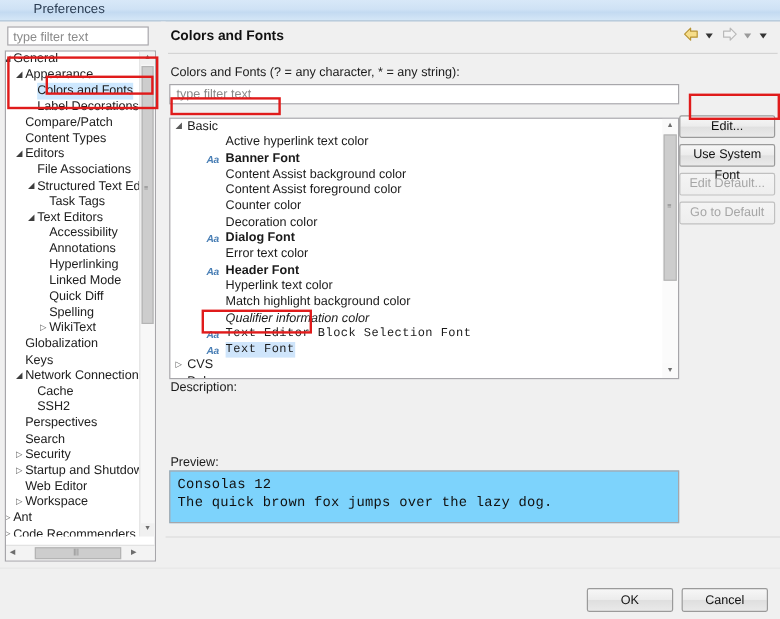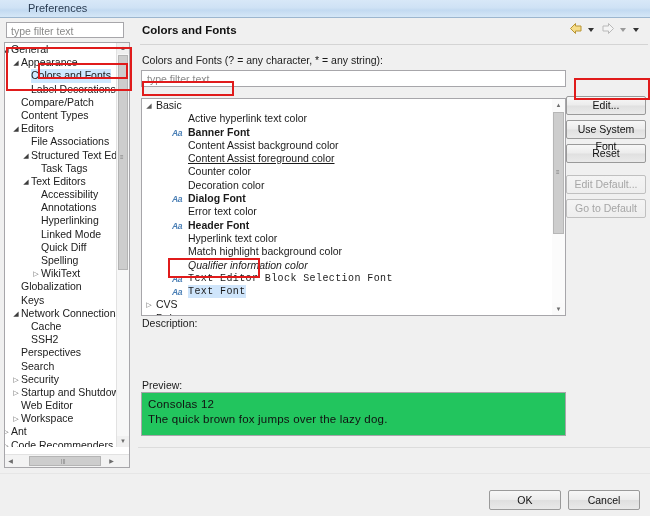--- a/index.html
+++ b/index.html
@@ -335,7 +335,7 @@
               <span class="txt" style="left: 46px;">Content Assist background color</span>
             </div>
             <div class="lrow">
-              <span class="txt" style="left: 46px; text-decoration: underline;">Content Assist foreground color</span>
+              <span class="txt" style="left: 46px;">Content Assist foreground color</span>
             </div>
             <div class="lrow">
               <span class="txt" style="left: 46px;">Counter color</span>

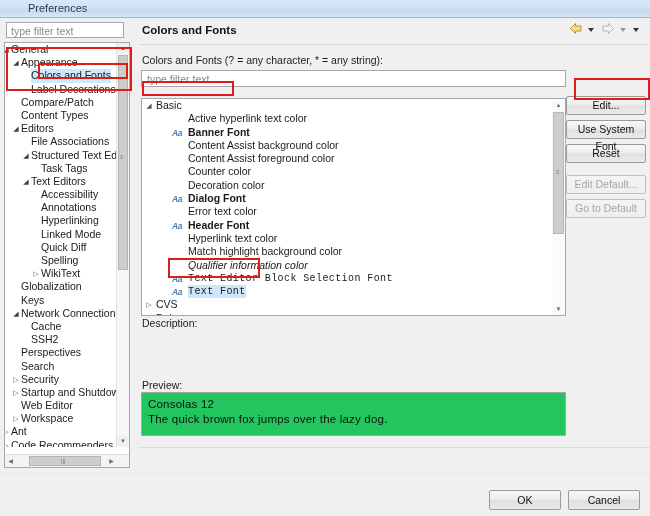--- a/index.html
+++ b/index.html
@@ -391,7 +391,6 @@
       <div class="btncol" id="btncol-host">
           <button class="btn">Edit...</button>
           <button class="btn">Use System Font</button>
-          <button class="btn" style="margin-bottom: 12px;">Reset</button>
           <button class="btn dis">Edit Default...</button>
           <button class="btn dis">Go to Default</button>
         </div>

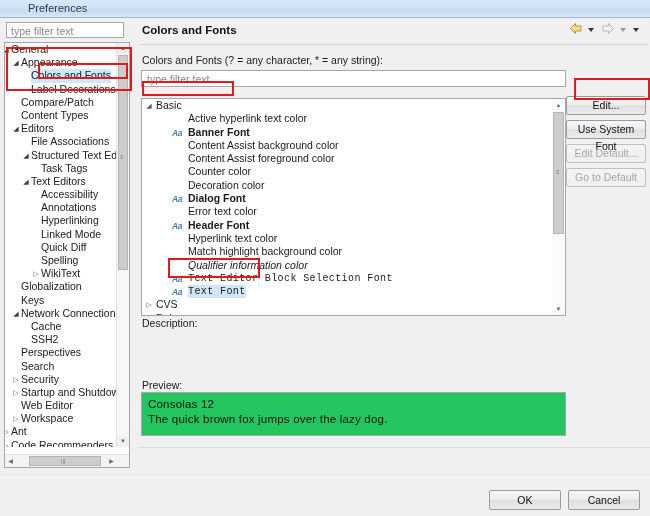--- a/index.html
+++ b/index.html
@@ -126,8 +126,8 @@
   }
   .prevbox{
     position:absolute;left:3px;top:374px;width:425px;height:44px;
-    background:#22c55e;border:1px solid #a7a6aa;box-sizing:border-box;
-    font-family:Liberation Sans, sans-serif;
+    background:#7dd3fc;border:1px solid #a7a6aa;box-sizing:border-box;
+    font-family:Liberation Mono, monospace;
     font-size:11.5px;color:#111;padding:4px 0 0 6px;line-height:15px;
     letter-spacing:0.2px;
   }

